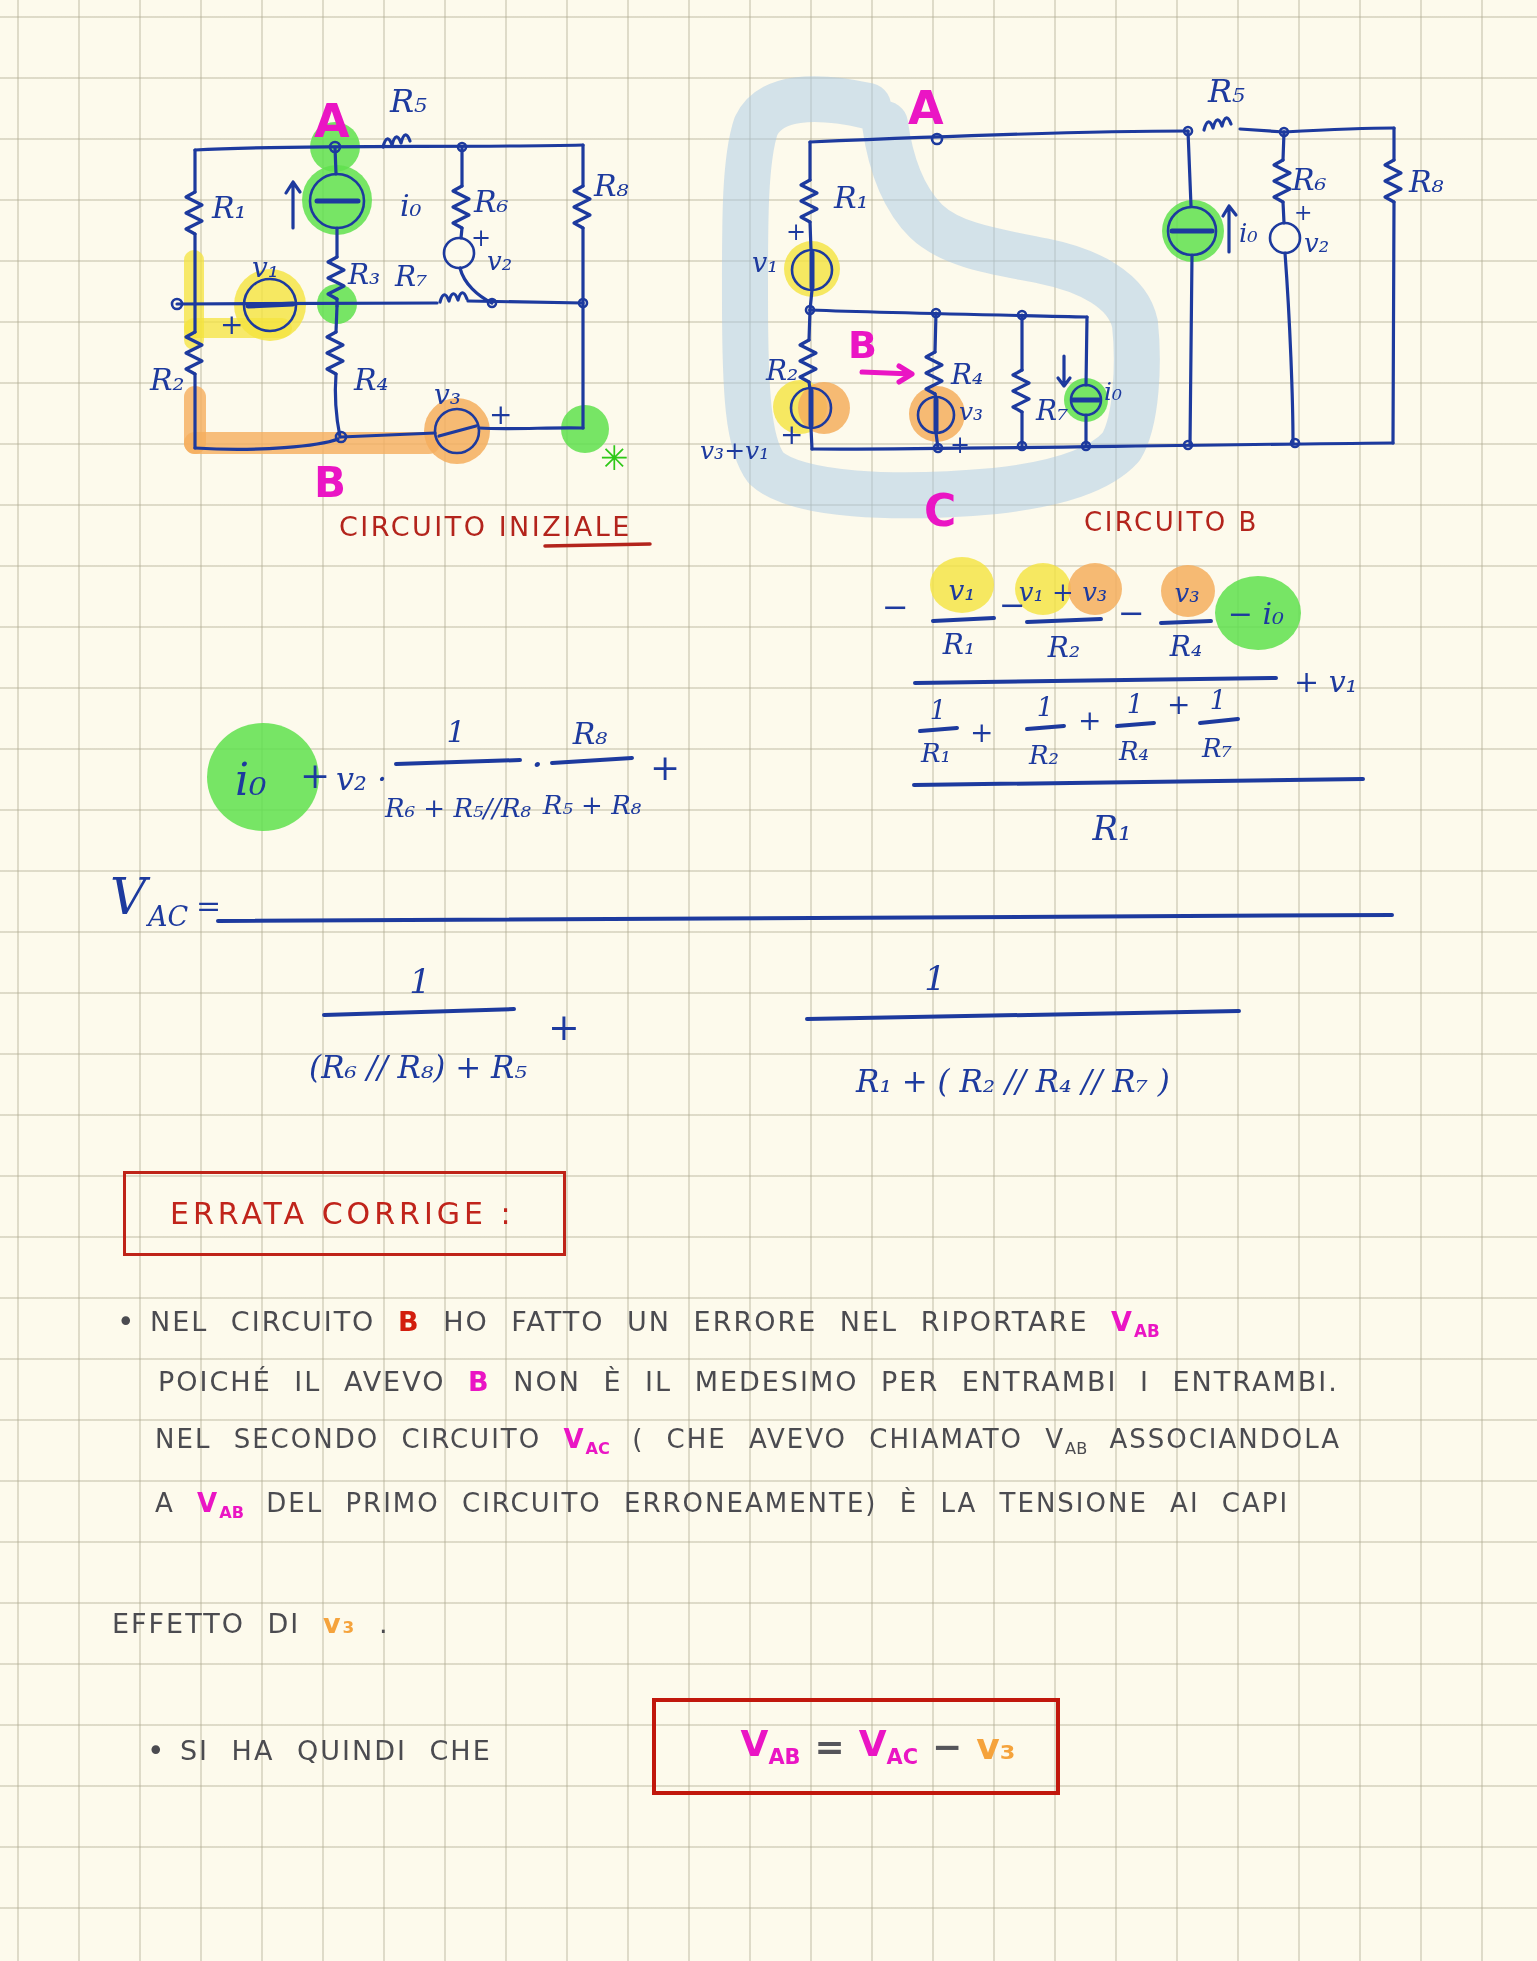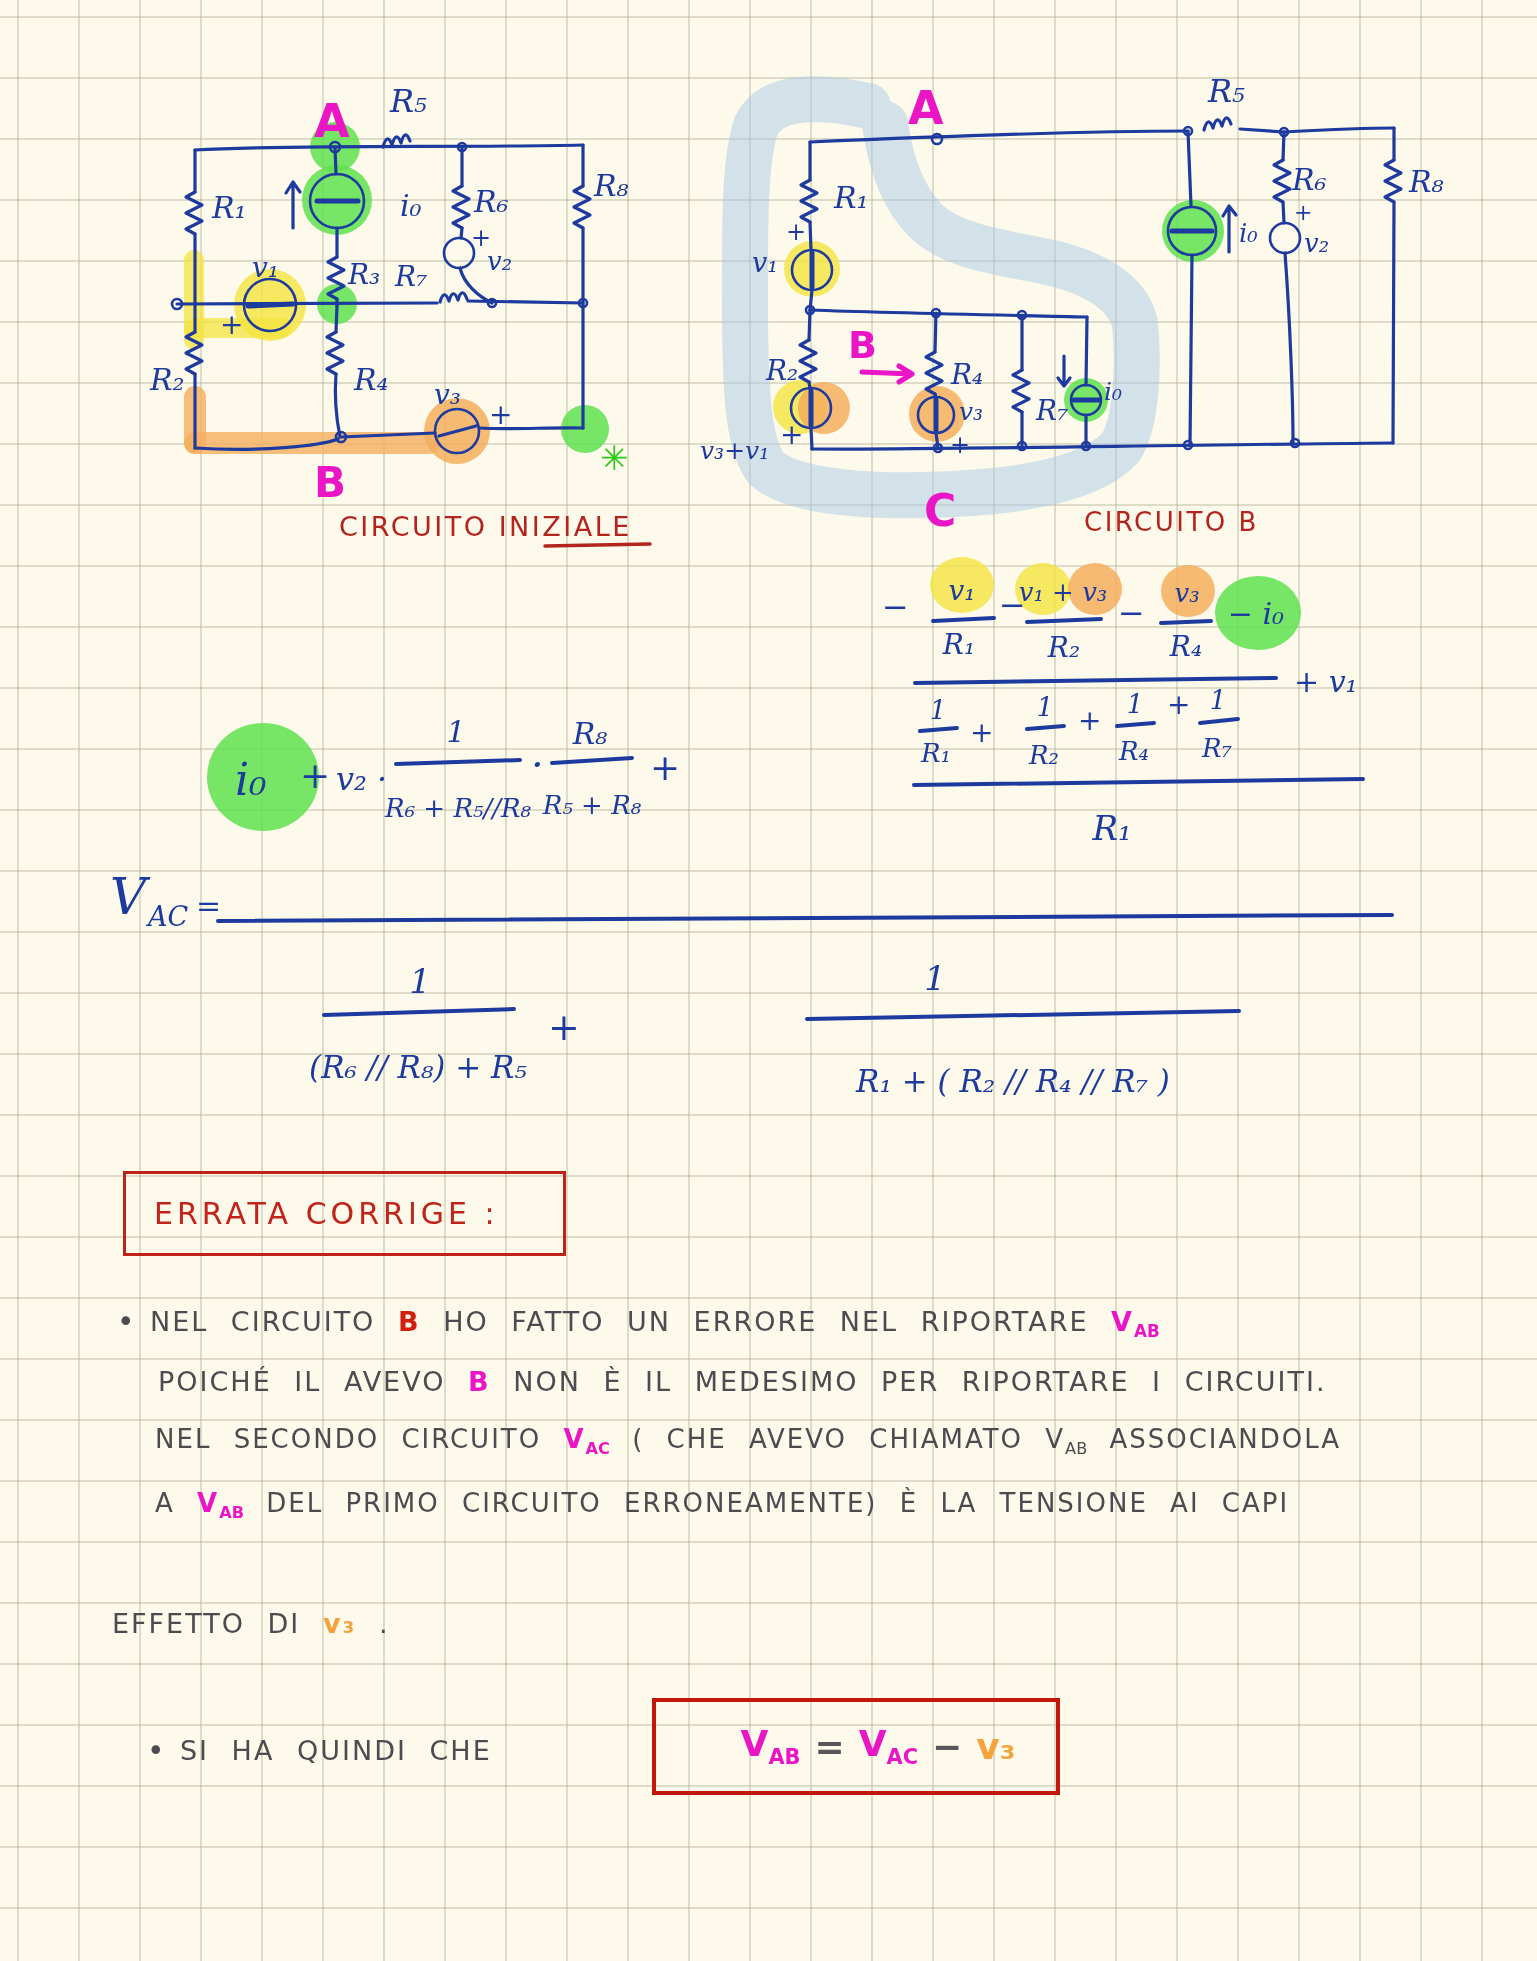--- a/index.html
+++ b/index.html
@@ -25,7 +25,7 @@
   .mag{color:#ea15c4;} .bred{color:#d21e0d;} .orng{color:#f5a33c;} .gry{color:#55555a;}
   .bullet{display:inline-block; margin-right:14px; transform:scale(1.1);}
   .errata-box{position:absolute; left:123px; top:1171px; width:437px; height:79px; border:3.5px solid #bf2318; display:flex; align-items:center;}
-  .errata-box span{margin-left:28px; font-size:30px; letter-spacing:4px; color:#c0241b; font-weight:500;}
+  .errata-box span{margin-left:44px; font-size:30px; letter-spacing:4px; color:#c0241b; font-weight:500;}
   .result-box{position:absolute; left:652px; top:1698px; width:356px; height:89px; border:4px solid #c1170c;
     display:flex; align-items:center; justify-content:center; gap:14px; font-size:36px; font-weight:700;padding-left:44px;}
   .result-box sub{font-size:0.58em;}

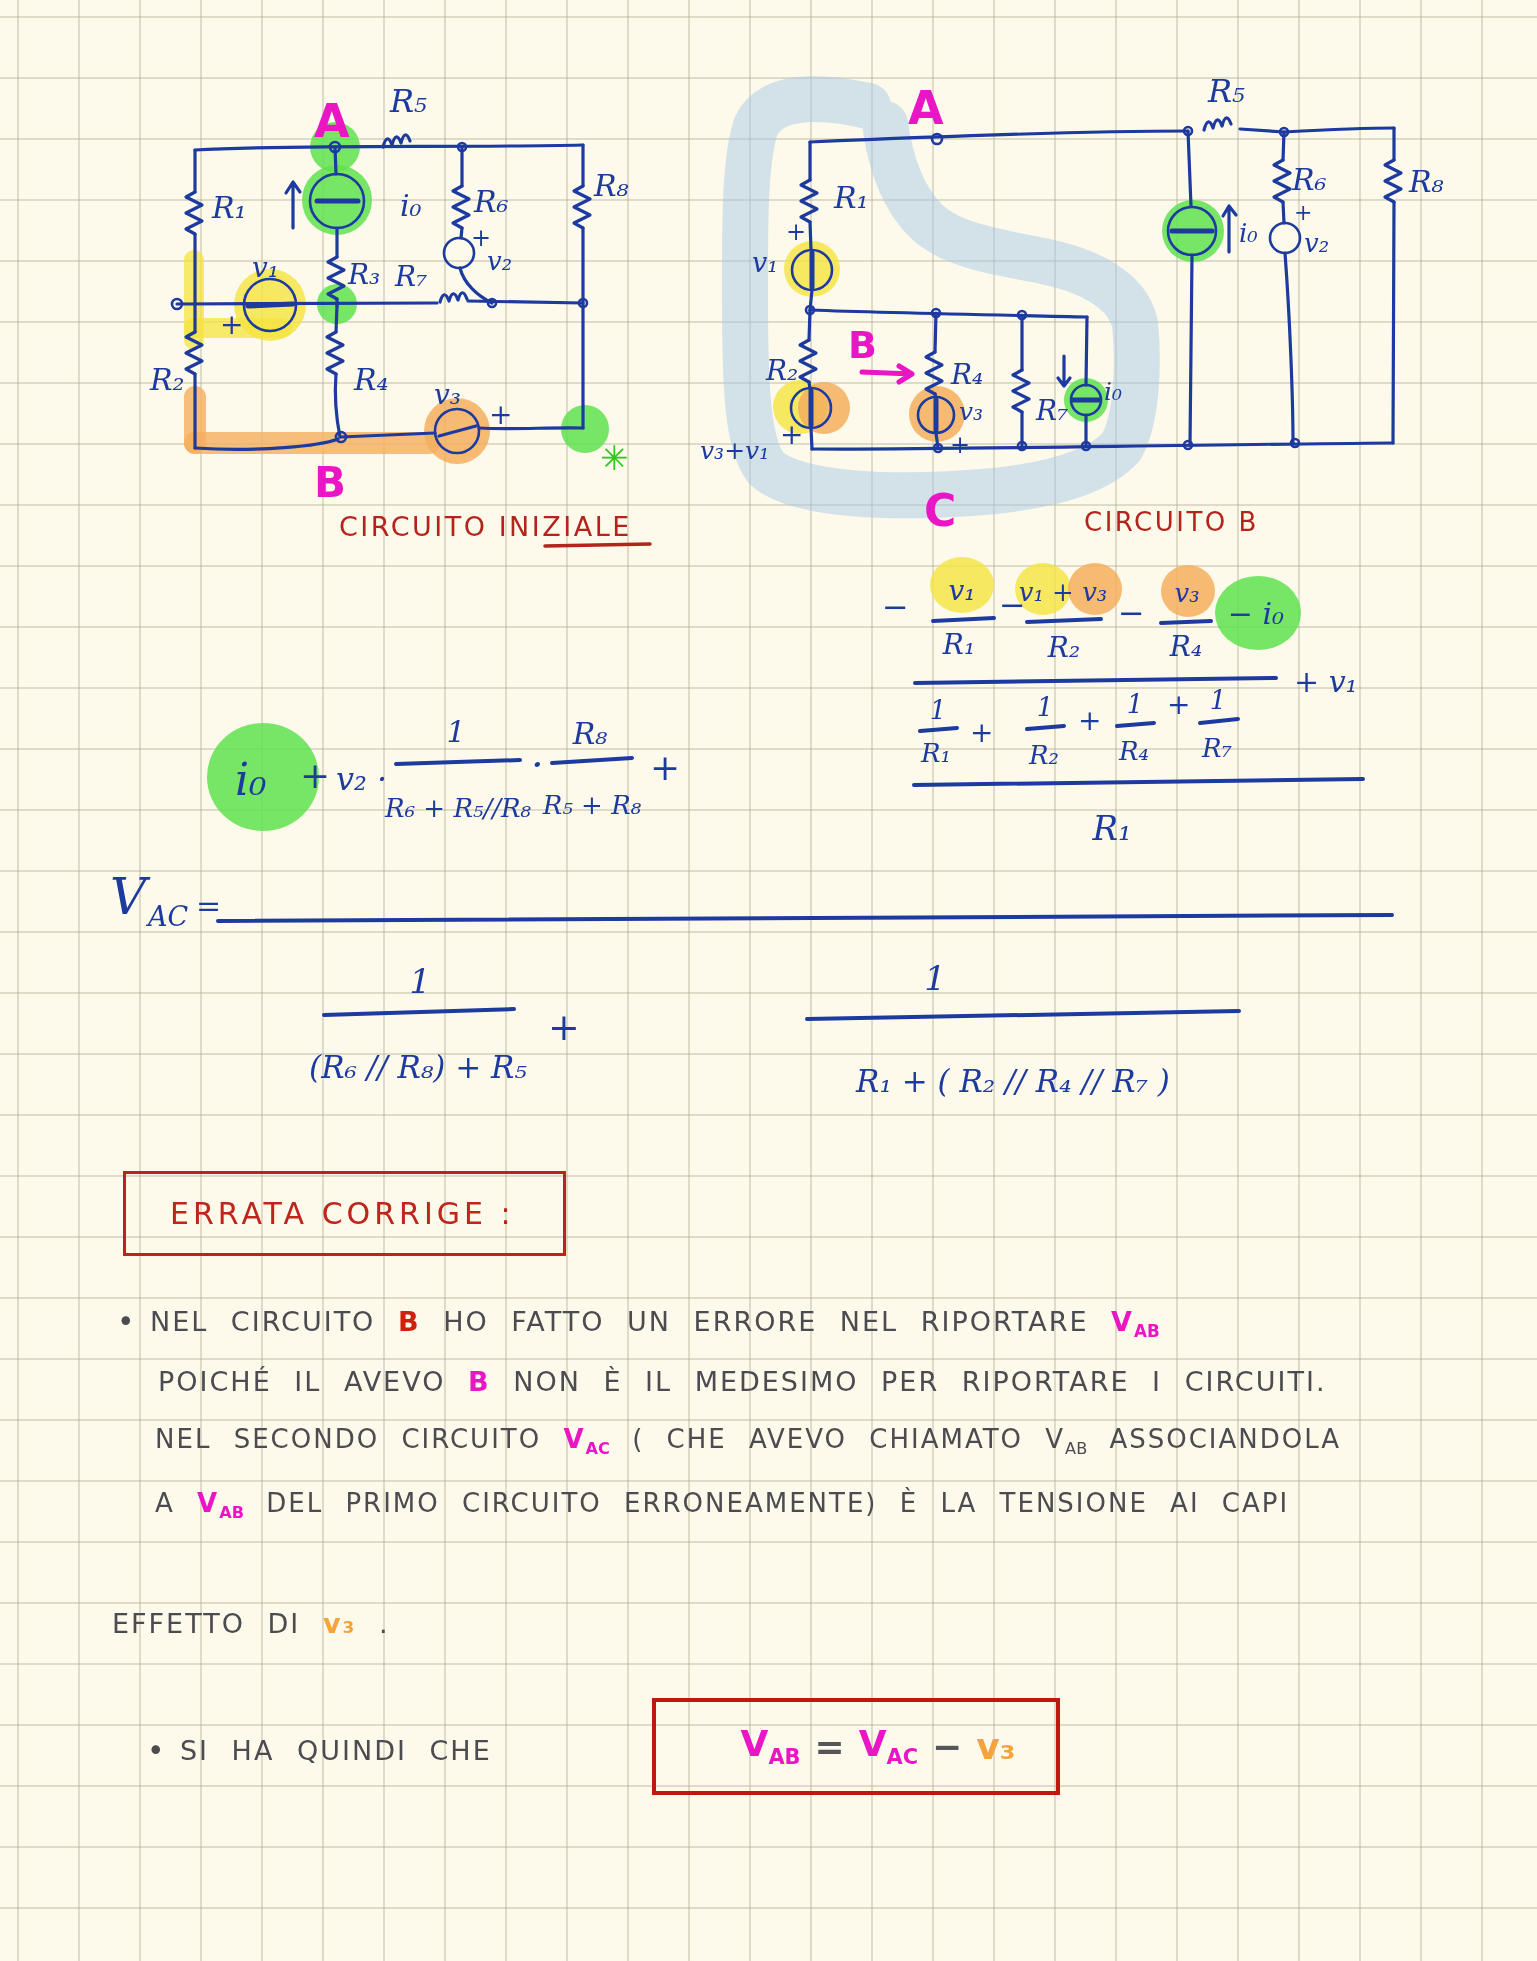--- a/index.html
+++ b/index.html
@@ -305,7 +305,7 @@
 <div class="txtline" style="left:158px; top:1366px;">
   <span>POICHÉ IL AVEVO</span>
   <span class="mag" style="font-weight:700">B</span>
-  <span>NON È IL MEDESIMO PER RIPORTARE I CIRCUITI.</span>
+  <span>NON È IL MEDESIMO PER ENTRAMBI I ENTRAMBI.</span>
 </div>
 
 <div class="txtline" style="left:155px; top:1488px; font-size:26px;">

